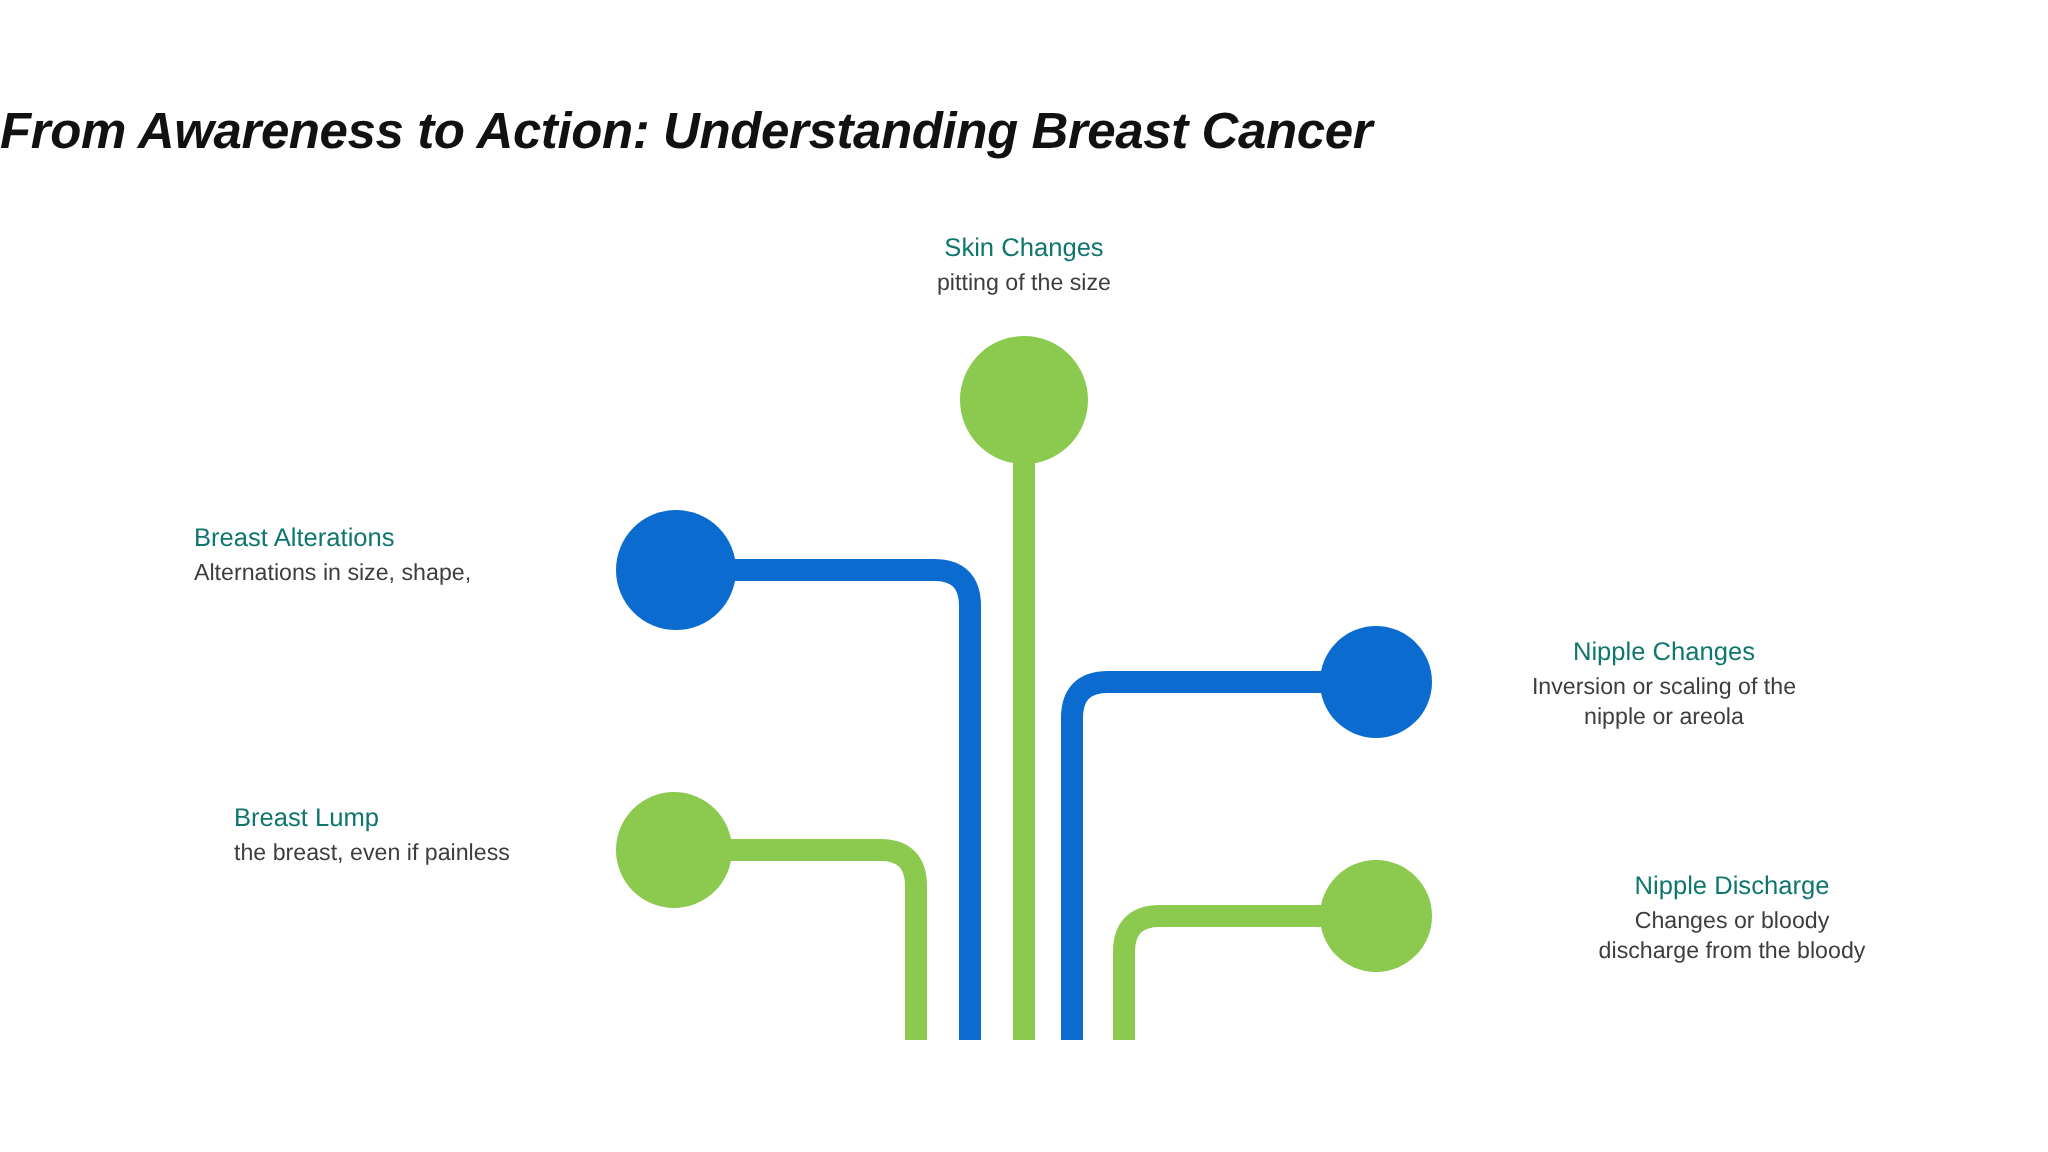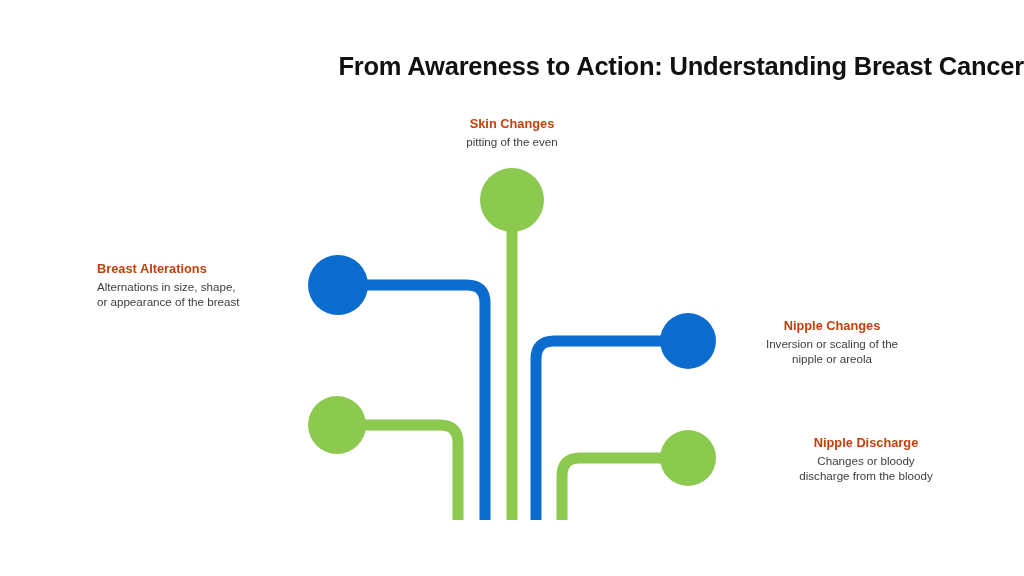--- a/index.html
+++ b/index.html
@@ -25,11 +25,12 @@
     top: 52px;
     left: 0;
     width: 1024px;
-    text-align: right;
+    text-align: left;
     font-size: 25.5px;
     font-weight: bold;
     color: #111111;
     letter-spacing: -0.2px;
+    font-style: italic;
   }
 
   

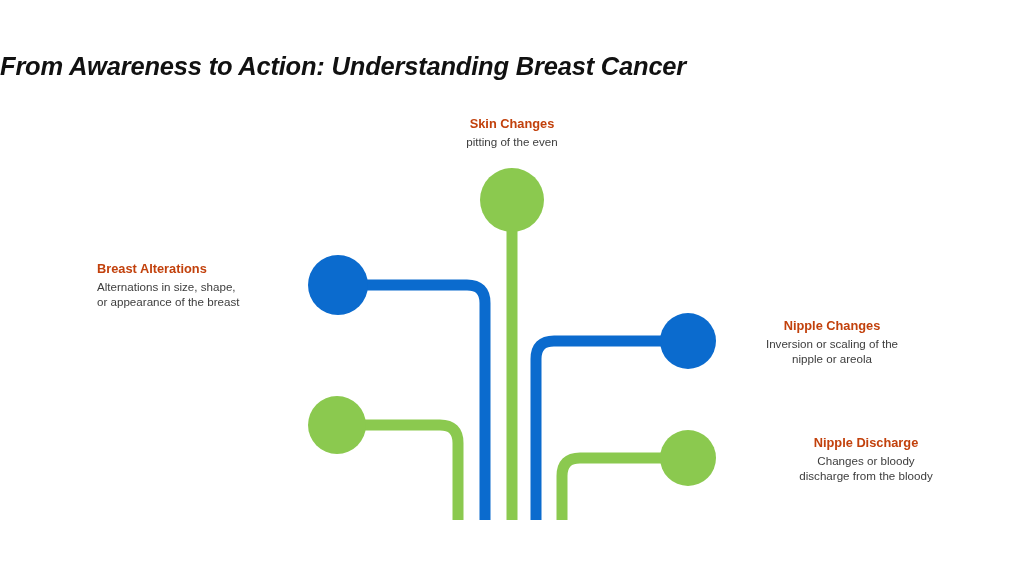--- a/index.html
+++ b/index.html
@@ -48,8 +48,8 @@
   }
   .callout .c-title {
     font-size: 12.8px;
-    font-weight: bold;
-    color: #c2410c;
+    font-weight: normal;
+    color: #0f766e;
     line-height: 1.32;
     white-space: nowrap;
   }

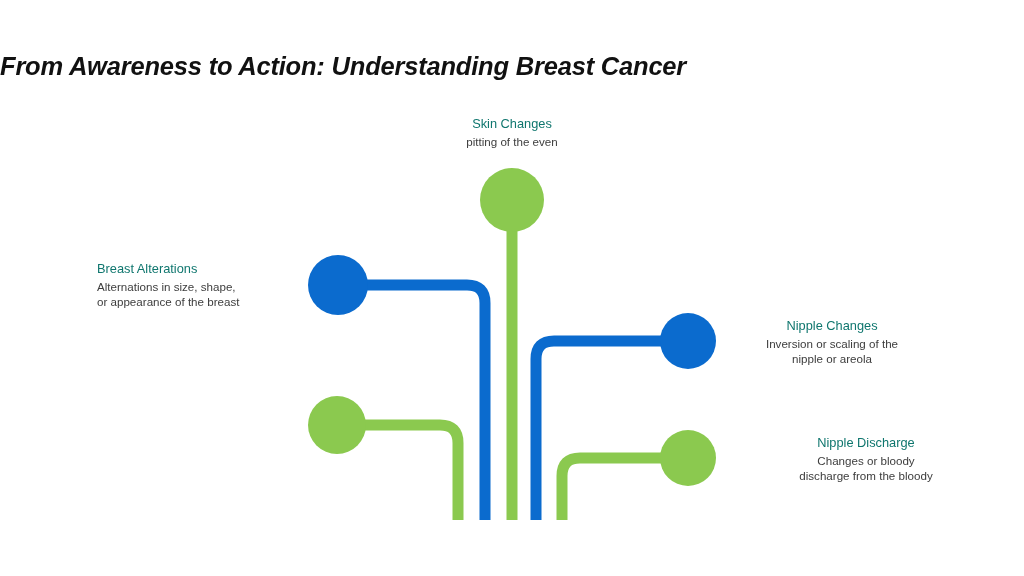--- a/index.html
+++ b/index.html
@@ -105,7 +105,7 @@
   <div class="callout align-center" id="callout-skin-changes">
     <div class="c-title">Skin Changes</div>
     <div class="c-desc">
-      <div>pitting of the even</div>
+      <div>pitting of the size</div>
     </div>
   </div>
 

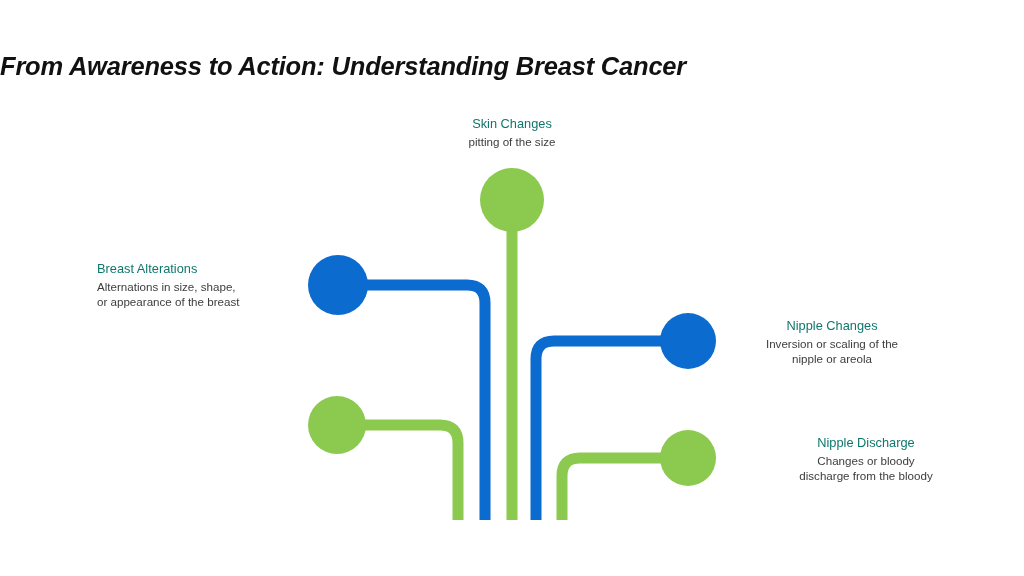--- a/index.html
+++ b/index.html
@@ -113,7 +113,6 @@
     <div class="c-title">Breast Alterations</div>
     <div class="c-desc">
       <div>Alternations in size, shape,</div>
-      <div>or appearance of the breast</div>
     </div>
   </div>
 

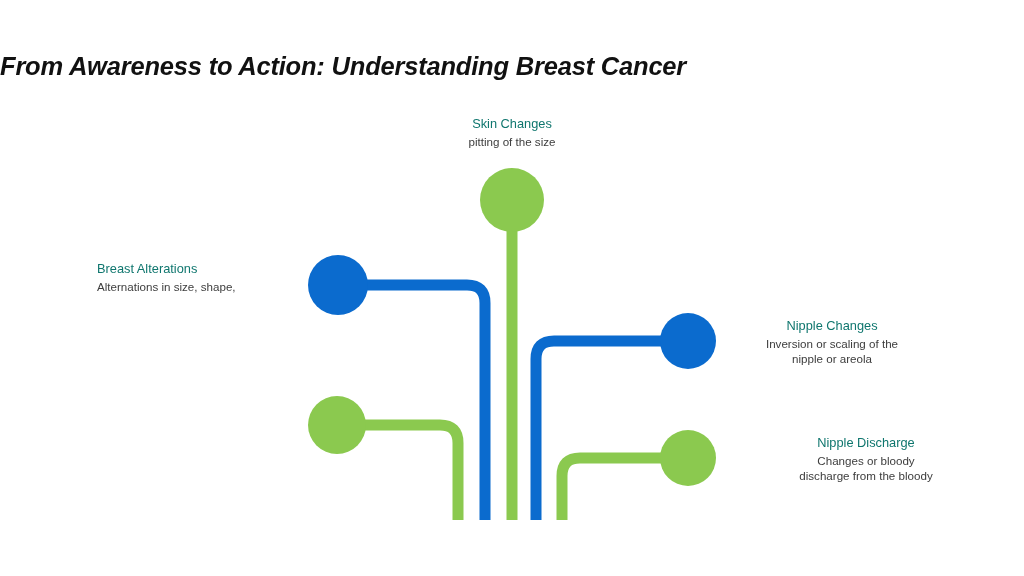--- a/index.html
+++ b/index.html
@@ -125,6 +125,7 @@
   </div>
 
   <div class="callout align-right" id="callout-breast-lump">
+    <div class="c-title">Breast Lump</div>
     <div class="c-desc">
     </div>
   </div>

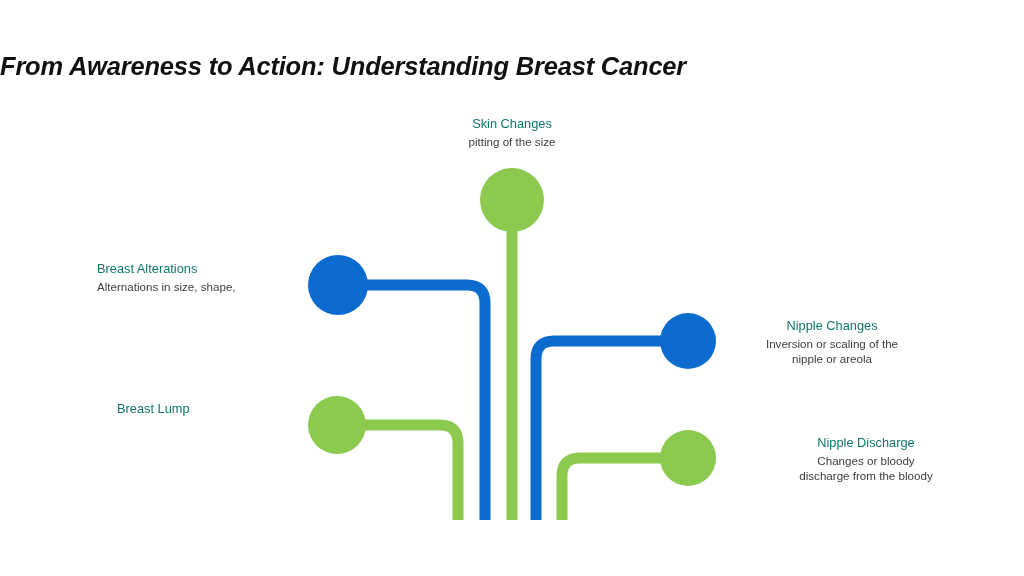--- a/index.html
+++ b/index.html
@@ -127,6 +127,7 @@
   <div class="callout align-right" id="callout-breast-lump">
     <div class="c-title">Breast Lump</div>
     <div class="c-desc">
+      <div>the breast, even if painless</div>
     </div>
   </div>
 

